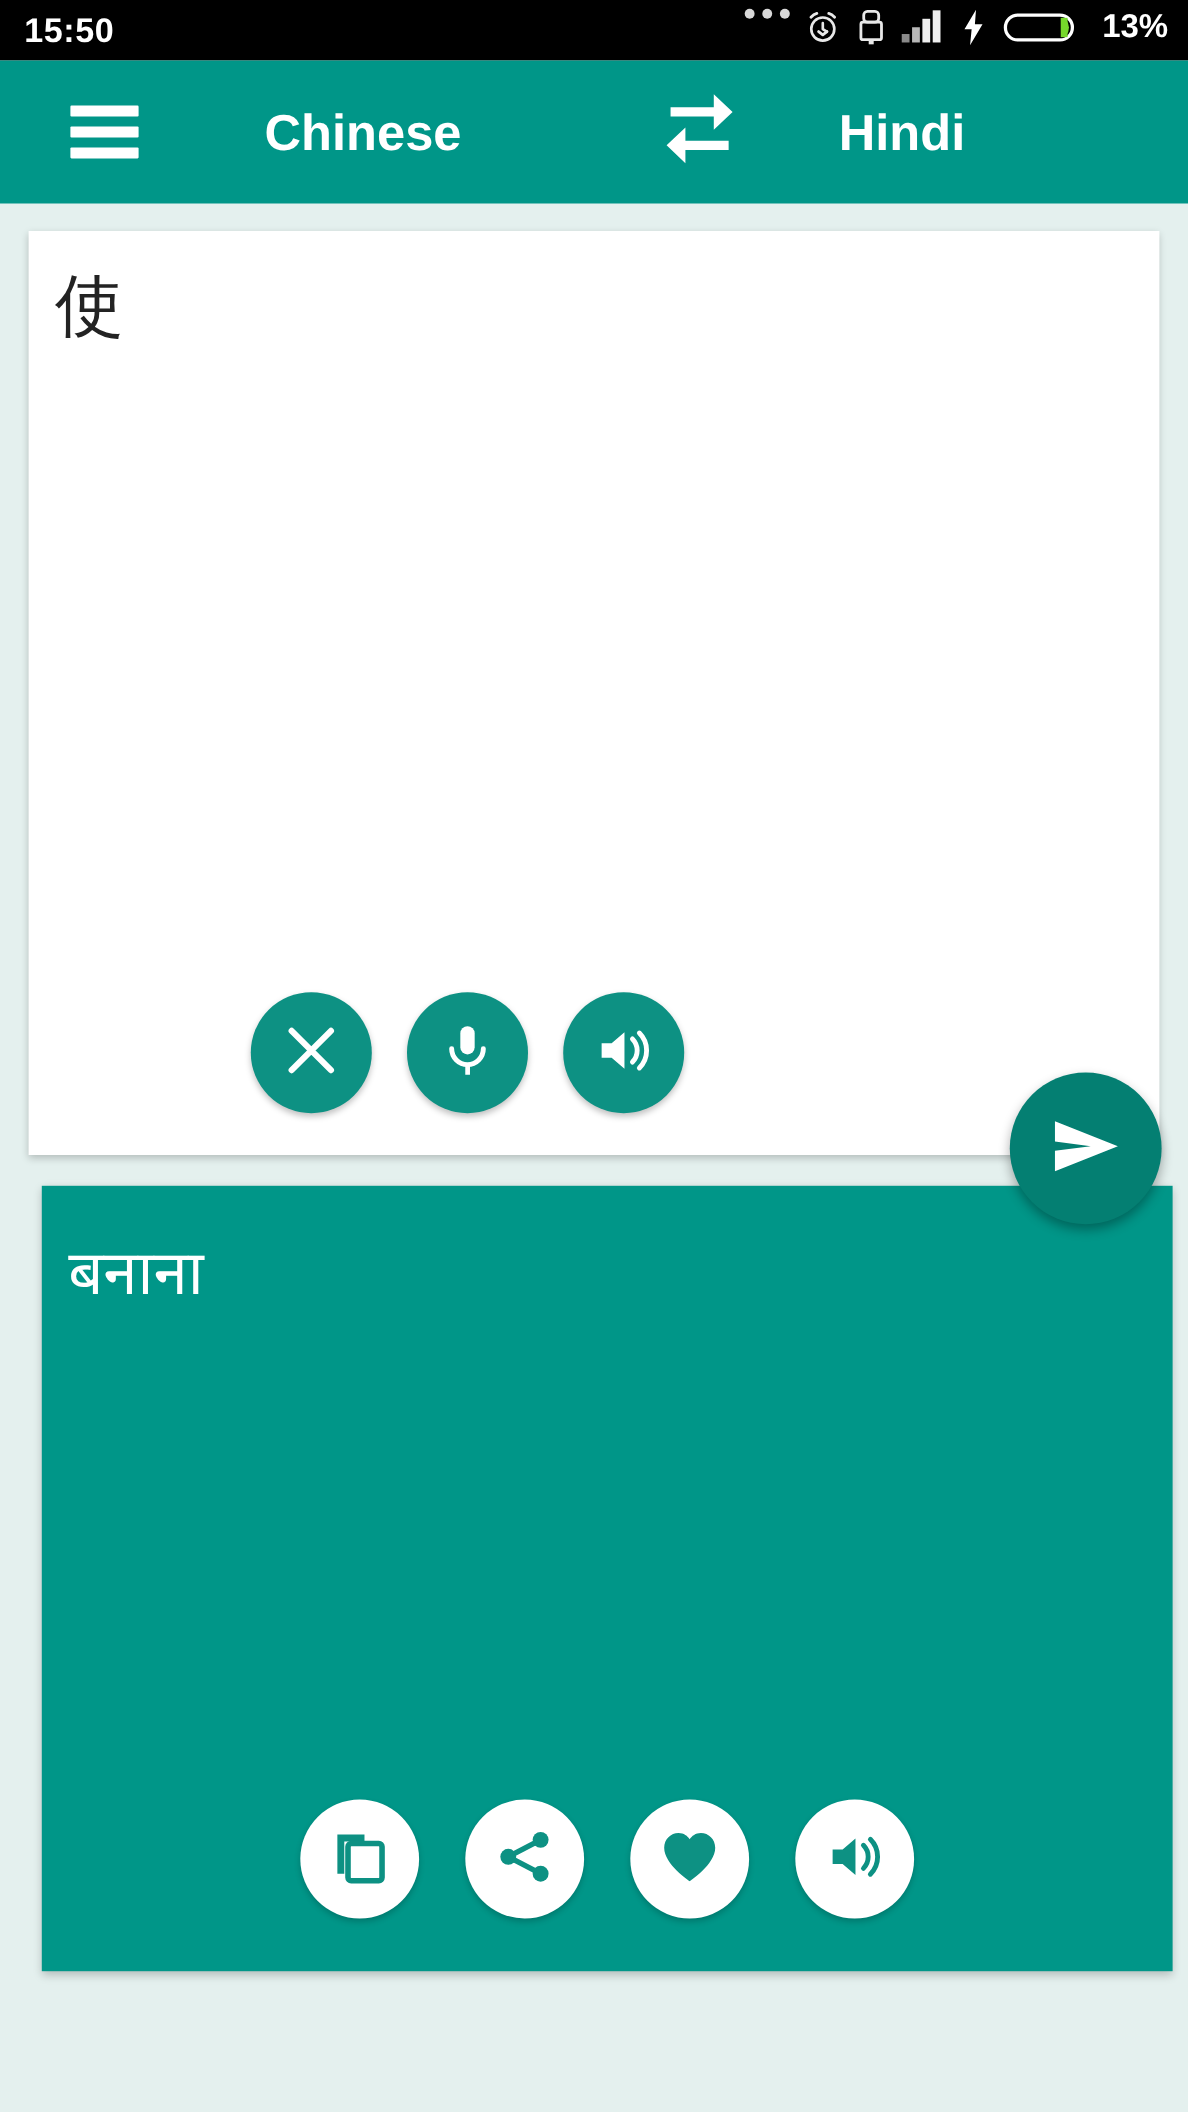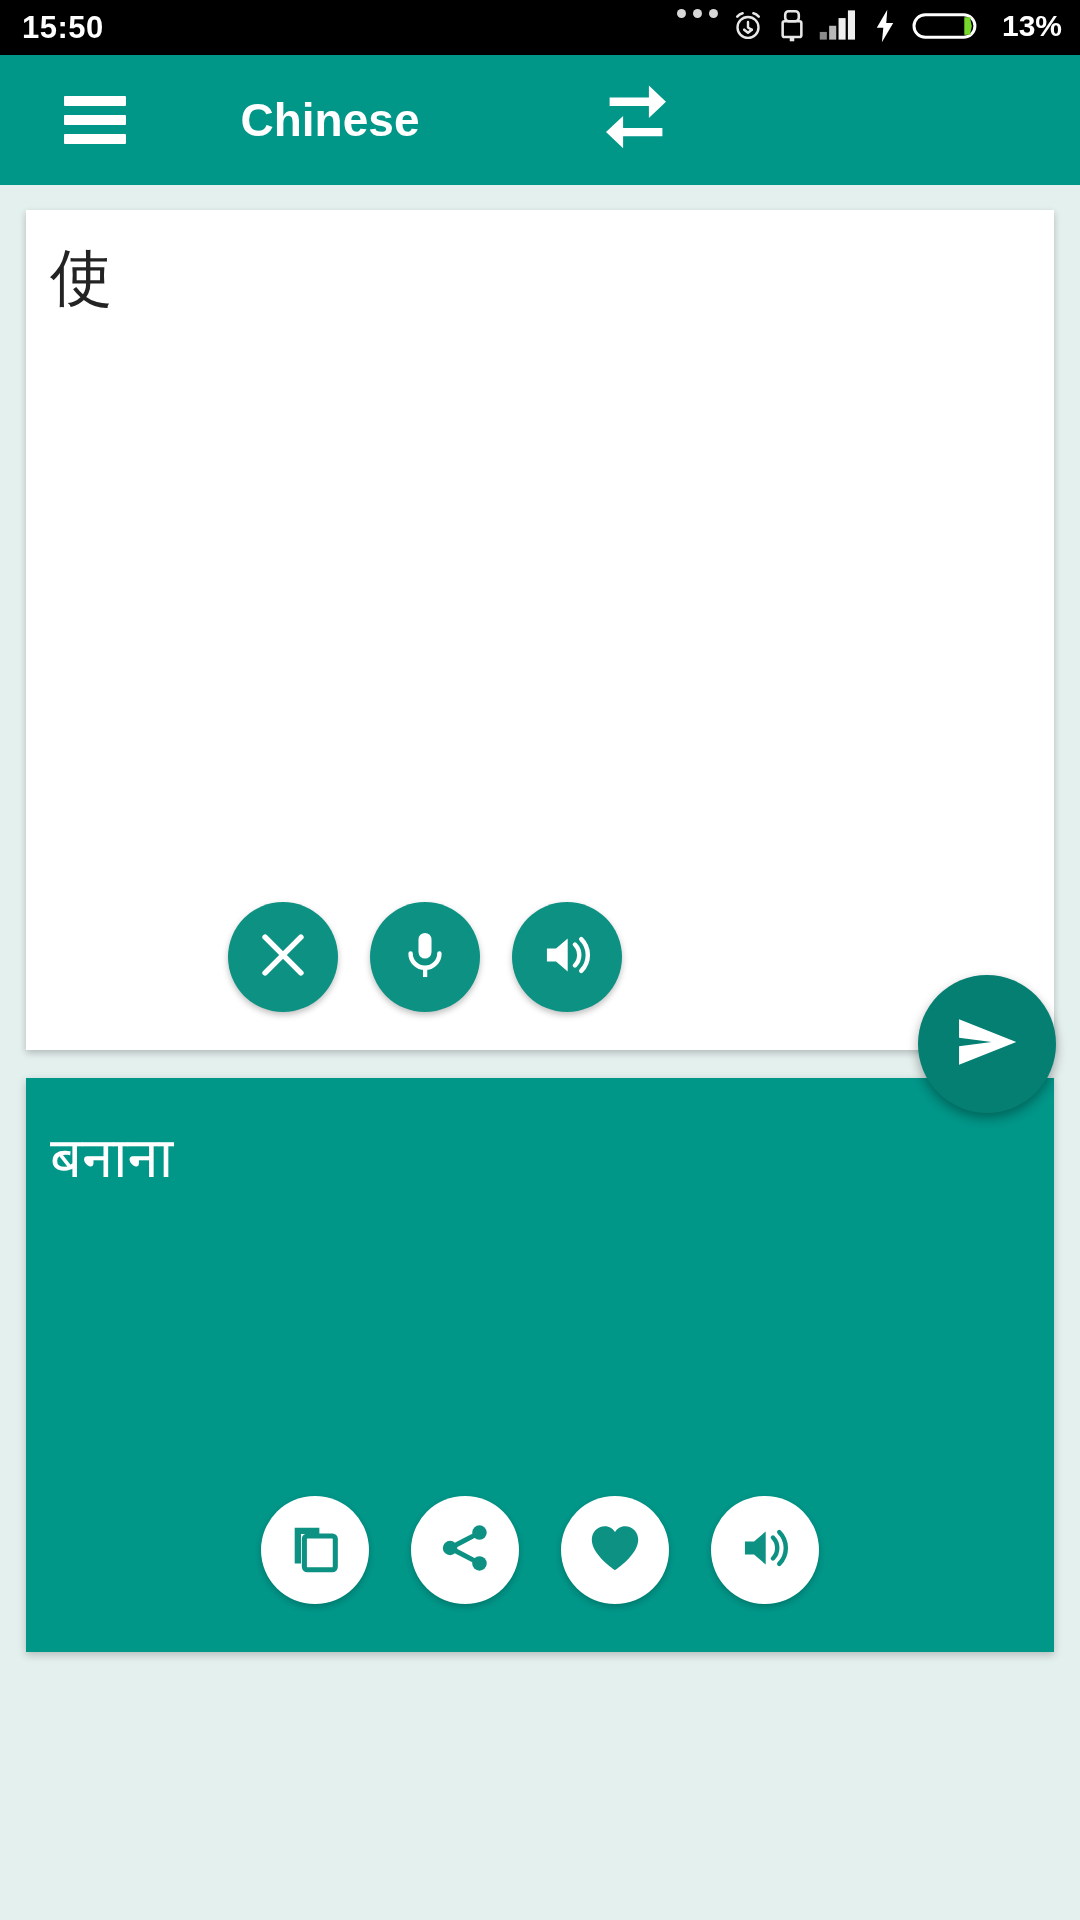--- a/index.html
+++ b/index.html
@@ -196,6 +196,7 @@
     </span>
   </div>
 
+  <div class="lang-target">Hindi</div>
 </div>
 
 <div class="input-card">

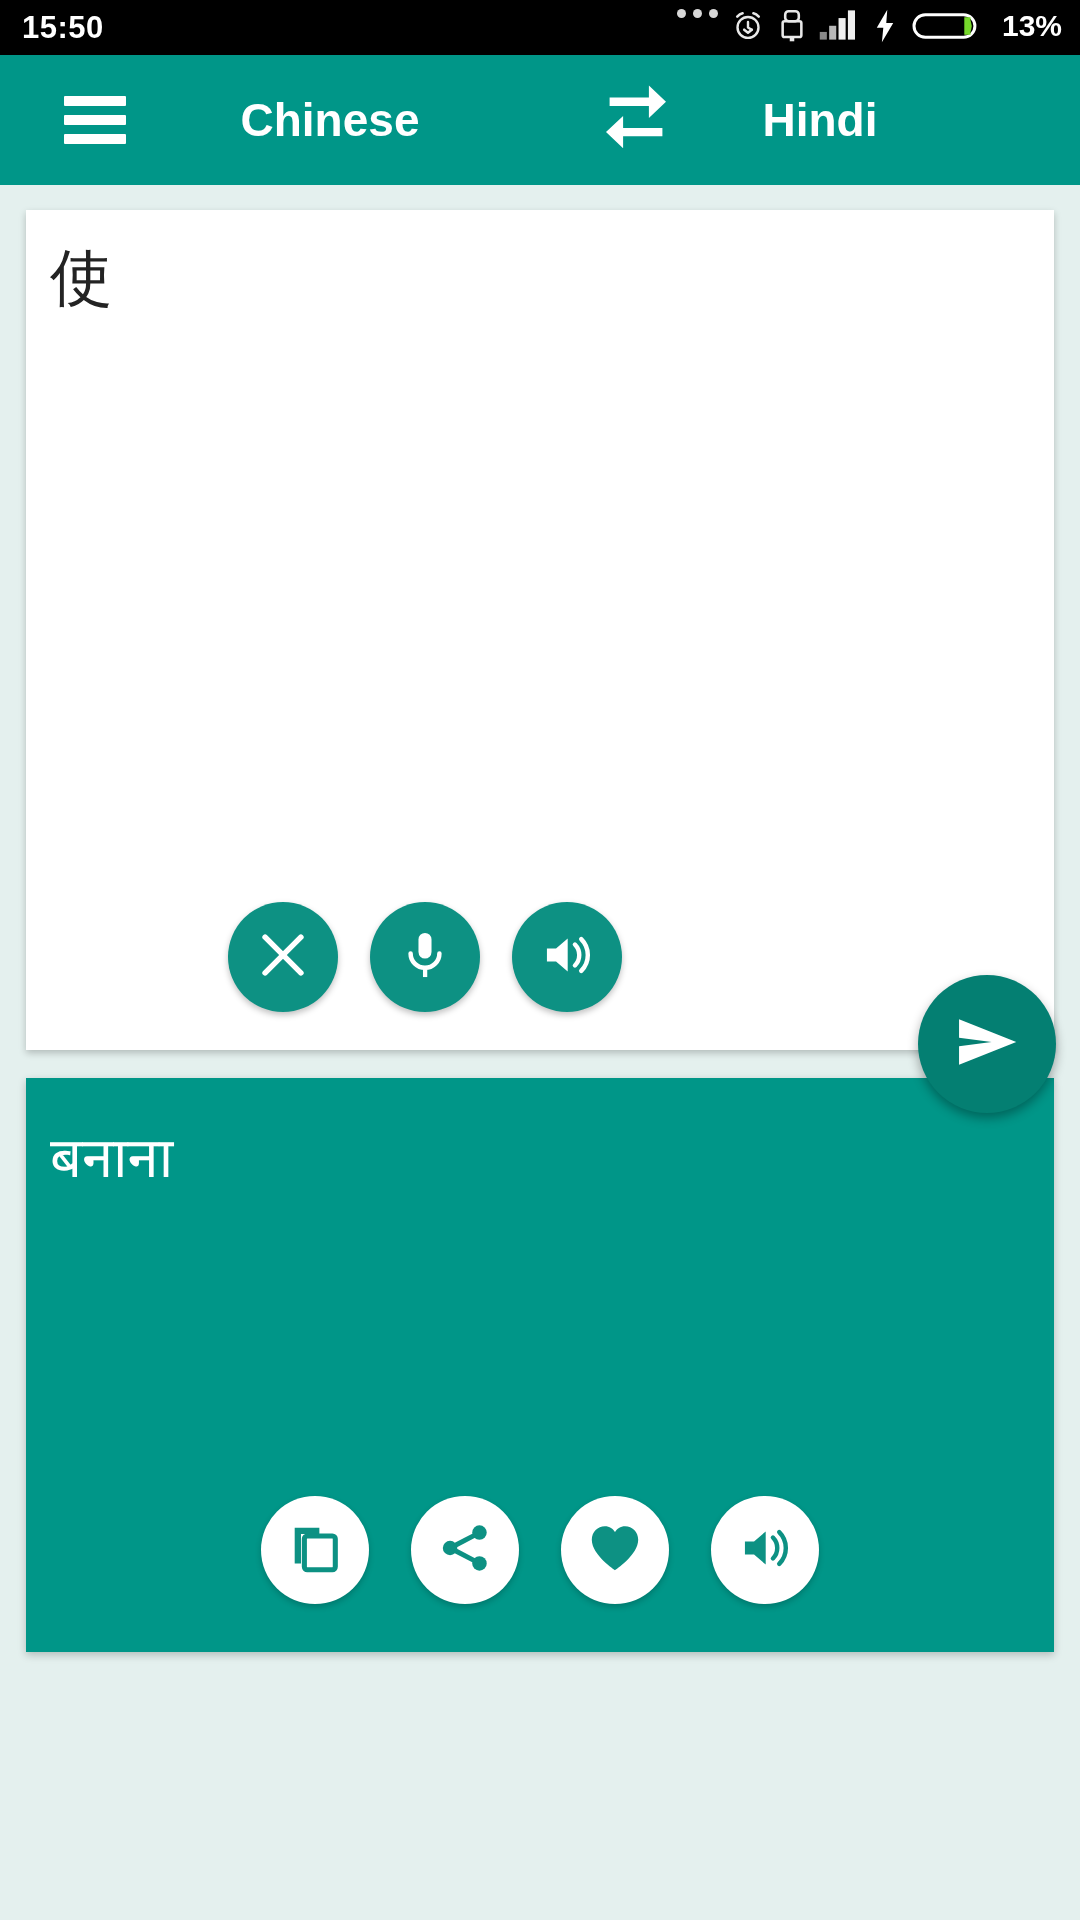--- a/index.html
+++ b/index.html
@@ -96,8 +96,8 @@
 
   
   .output-card{
-    position:absolute; left:26px; top:1078px;
-    width:1028px; height:574px;
+    position:absolute; left:38px; top:1078px;
+    width:1028px; height:714px;
     background:#009688;
     box-shadow:0 3px 8px rgba(0,0,0,0.22);
   }

